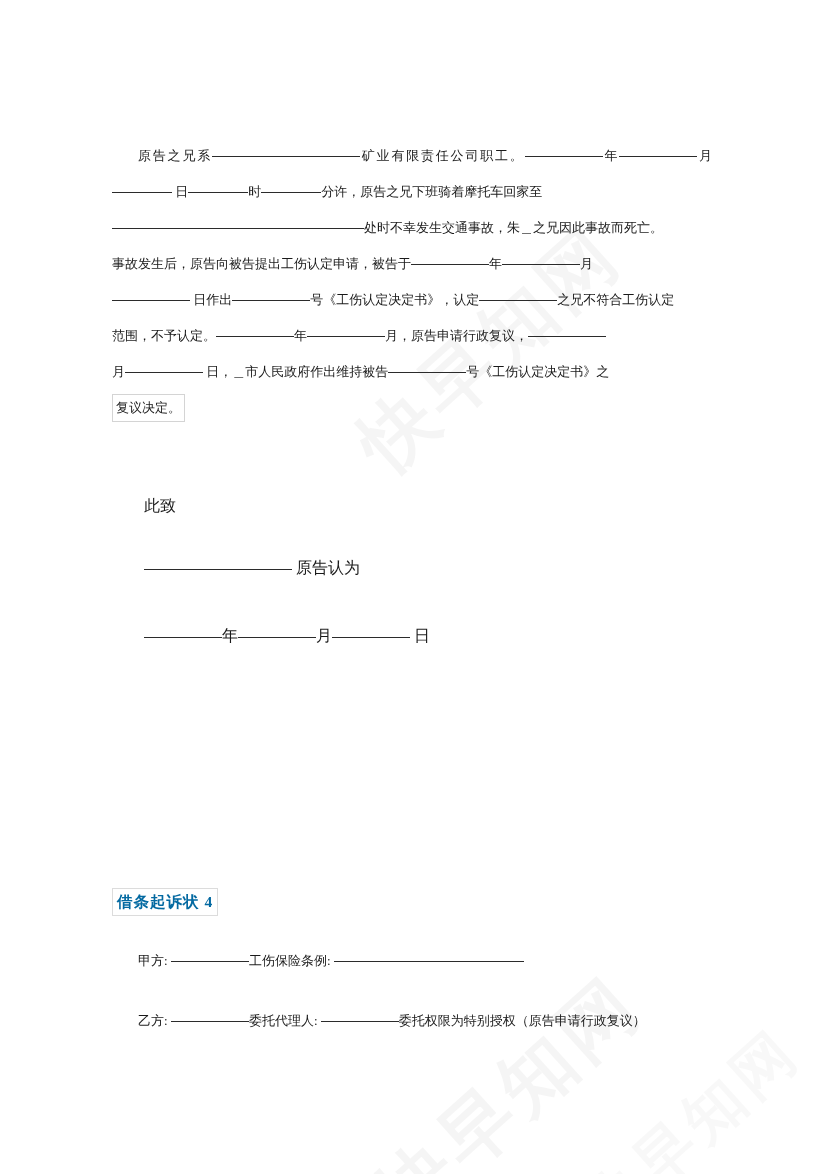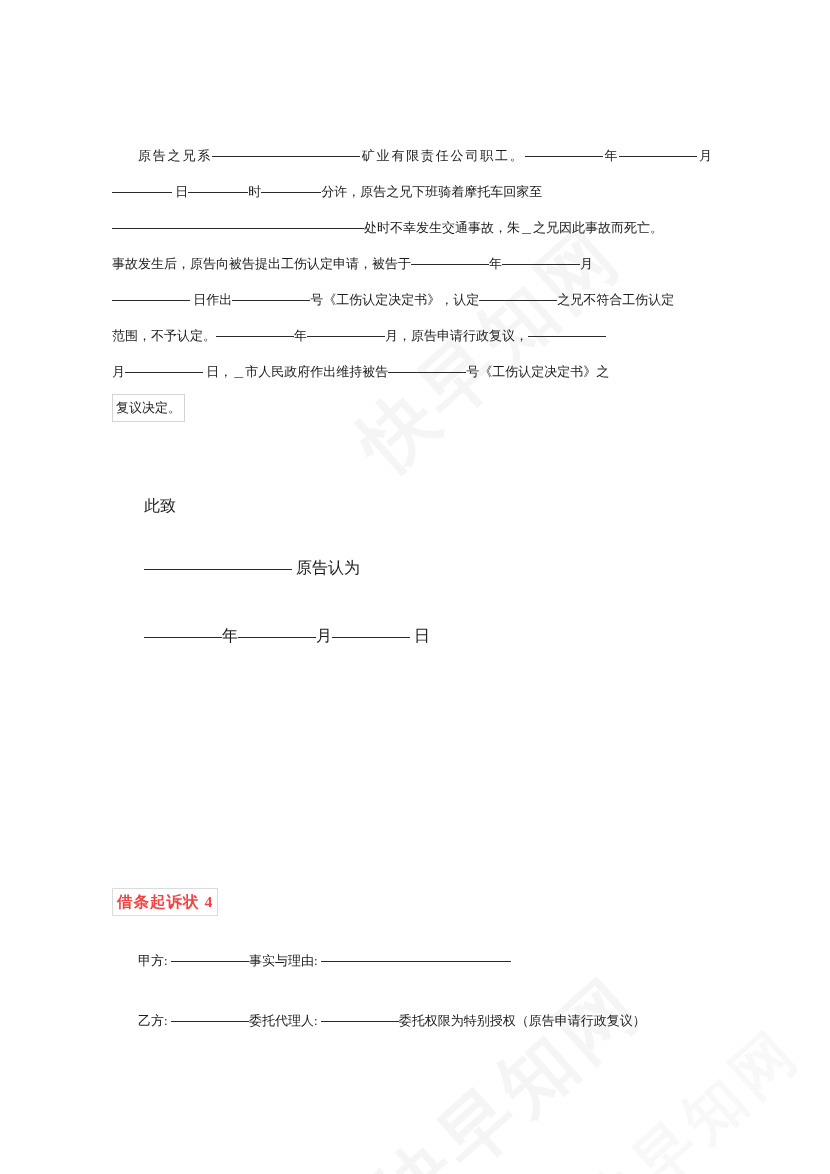--- a/index.html
+++ b/index.html
@@ -91,7 +91,7 @@
     font-family: "Liberation Serif", "DejaVu Serif", serif;
     font-size: 15.5px;
     font-weight: 600;
-    color: #ef4444;
+    color: #0369a1;
     border: 1px solid #dcdcdc;
     display: inline-block;
     padding: 1px 4px;

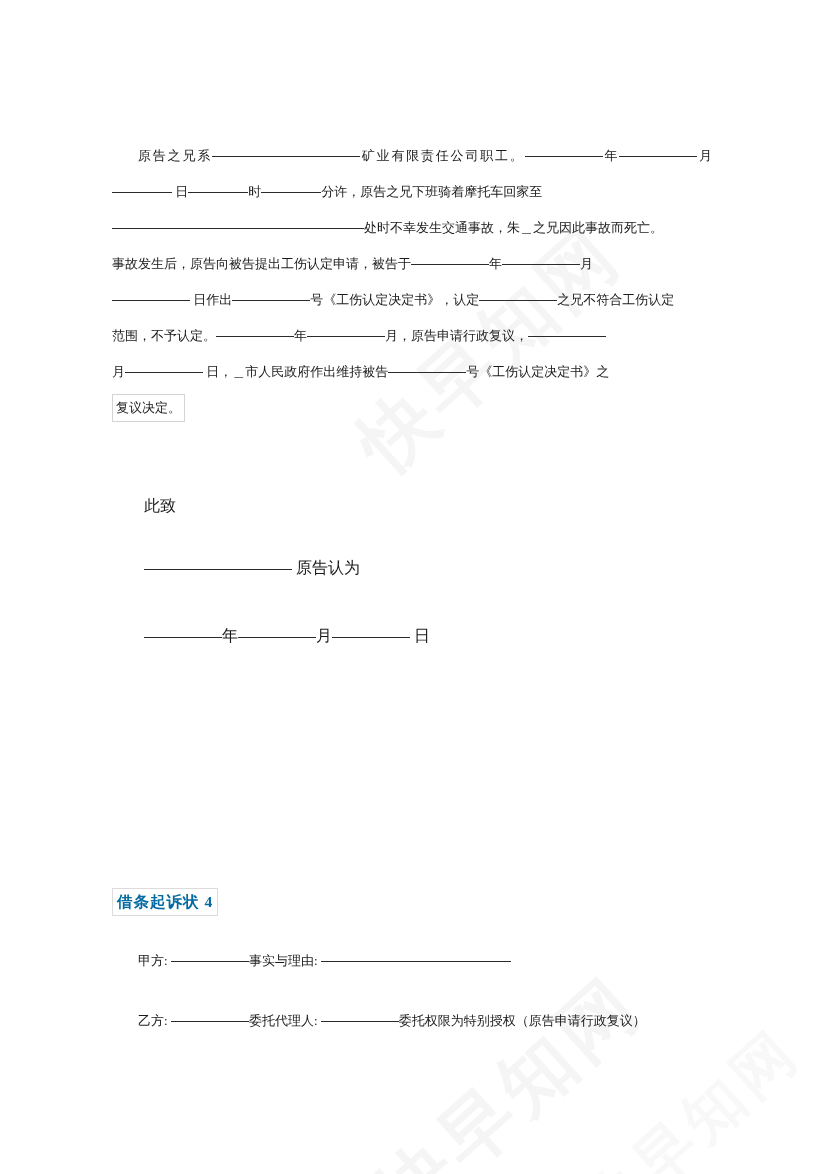--- a/index.html
+++ b/index.html
@@ -152,7 +152,7 @@
 
   <div style="position:absolute; left:112px; top:942px; width:600px;">
 
-    <p class="para indent" style="line-height:38px;"><span>甲方:</span>&nbsp;<span class="u u-m"></span><span>事实与理由:</span>&nbsp;<span class="u u-xxl"></span></p>
+    <p class="para indent" style="line-height:38px;"><span>甲方:</span>&nbsp;<span class="u u-m"></span><span>工伤保险条例:</span>&nbsp;<span class="u u-xxl"></span></p>
 
     <div style="height:22px"></div>
 

